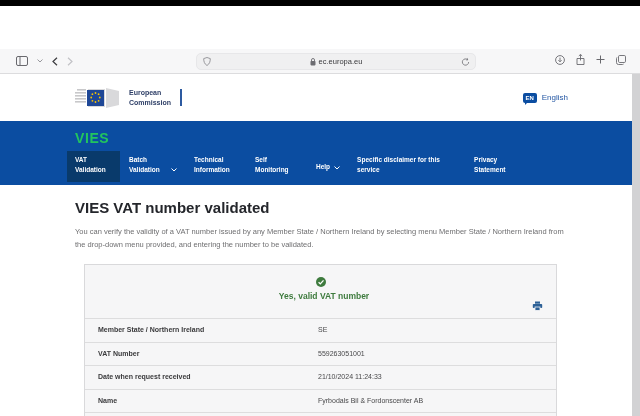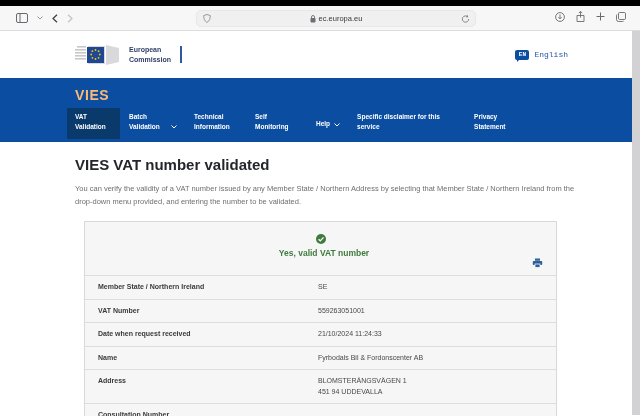--- a/index.html
+++ b/index.html
@@ -9,7 +9,7 @@
   .menubar{height:6px;background:#000;}
   
   .toolbar{position:relative;height:25px;background:#f7f7f8;border-bottom:1px solid #dcdcde;
-           display:flex;align-items:center;box-sizing:border-box;padding:0 16px;}
+           display:flex;align-items:center;box-sizing:border-box;padding:0 16px;margin-top:43px;}
   .tb-left{display:flex;align-items:center;gap:9px;}
   .tb-icon{display:inline-flex;align-items:center;justify-content:center;color:#69696e;}
   .tb-icon svg{display:block;}

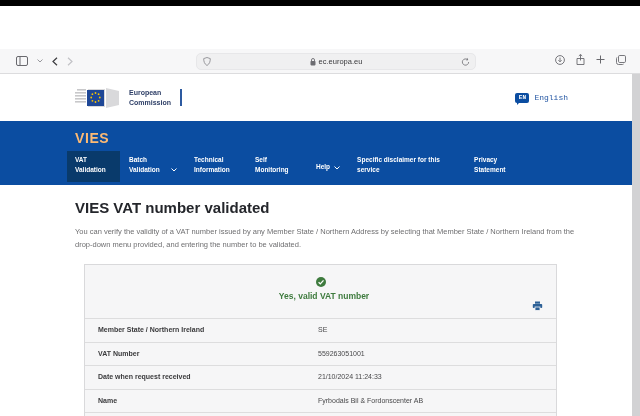--- a/index.html
+++ b/index.html
@@ -28,7 +28,7 @@
   .logo{display:flex;align-items:center;gap:6px;}
   .logo-text{font-size:7px;line-height:1.35;color:#2d3e66;font-weight:bold;}
   .logo-bar{width:2px;height:17px;background:#2d5aa0;margin-left:3px;}
-  .lang{display:flex;align-items:center;gap:5px;font-family:Liberation Mono, monospace;}
+  .lang{display:flex;align-items:center;gap:5px;}
   .lang-badge{position:relative;width:14px;height:10px;background:var(--banner-blue,#0b4da1);
               border-radius:2px;color:#fff;font-size:6px;font-weight:bold;display:flex;
               align-items:center;justify-content:center;}

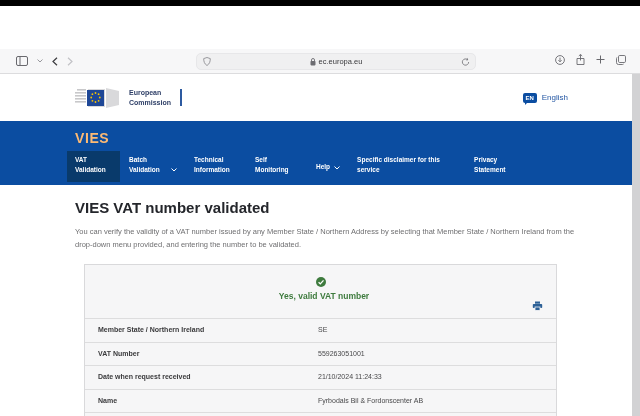--- a/index.html
+++ b/index.html
@@ -37,7 +37,7 @@
   .lang-label{font-size:8px;color:var(--link-blue,#2457a4);}
   
   .banner{height:64px;background:var(--banner-blue,#0b4da1);padding-left:75px;box-sizing:border-box;}
-  .banner-title{color:#fdba74;font-size:14px;font-weight:bold;letter-spacing:.6px;padding-top:9px;}
+  .banner-title{color:#22c55e;font-size:14px;font-weight:bold;letter-spacing:.6px;padding-top:9px;}
   .nav{display:flex;align-items:stretch;margin-top:5px;height:31px;}
   .nav-item{display:flex;align-items:flex-start;gap:4px;color:#fff;font-size:6.5px;font-weight:bold;
             line-height:1.5;margin-right:17px;padding-top:4px;cursor:pointer;}

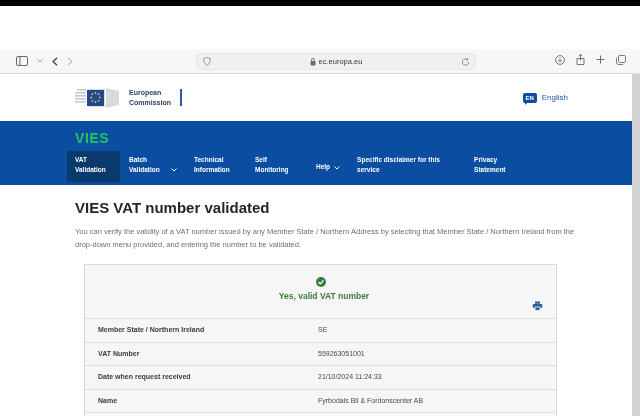--- a/index.html
+++ b/index.html
@@ -219,7 +219,7 @@
 
     <div class="main">
       <div class="page-title">VIES VAT number validated</div>
-      <p class="page-desc">You can verify the validity of a VAT number issued by any Member State / Northern Address by selecting that Member State / Northern Ireland from the drop-down menu provided, and entering the number to be validated.</p>
+      <p class="page-desc">You can verify the validity of a VAT number issued by any Member State / Northern Ireland by selecting menu Member State / Northern Ireland from the drop-down menu provided, and entering the number to be validated.</p>
 
       <div class="card">
         <div class="card-header">

